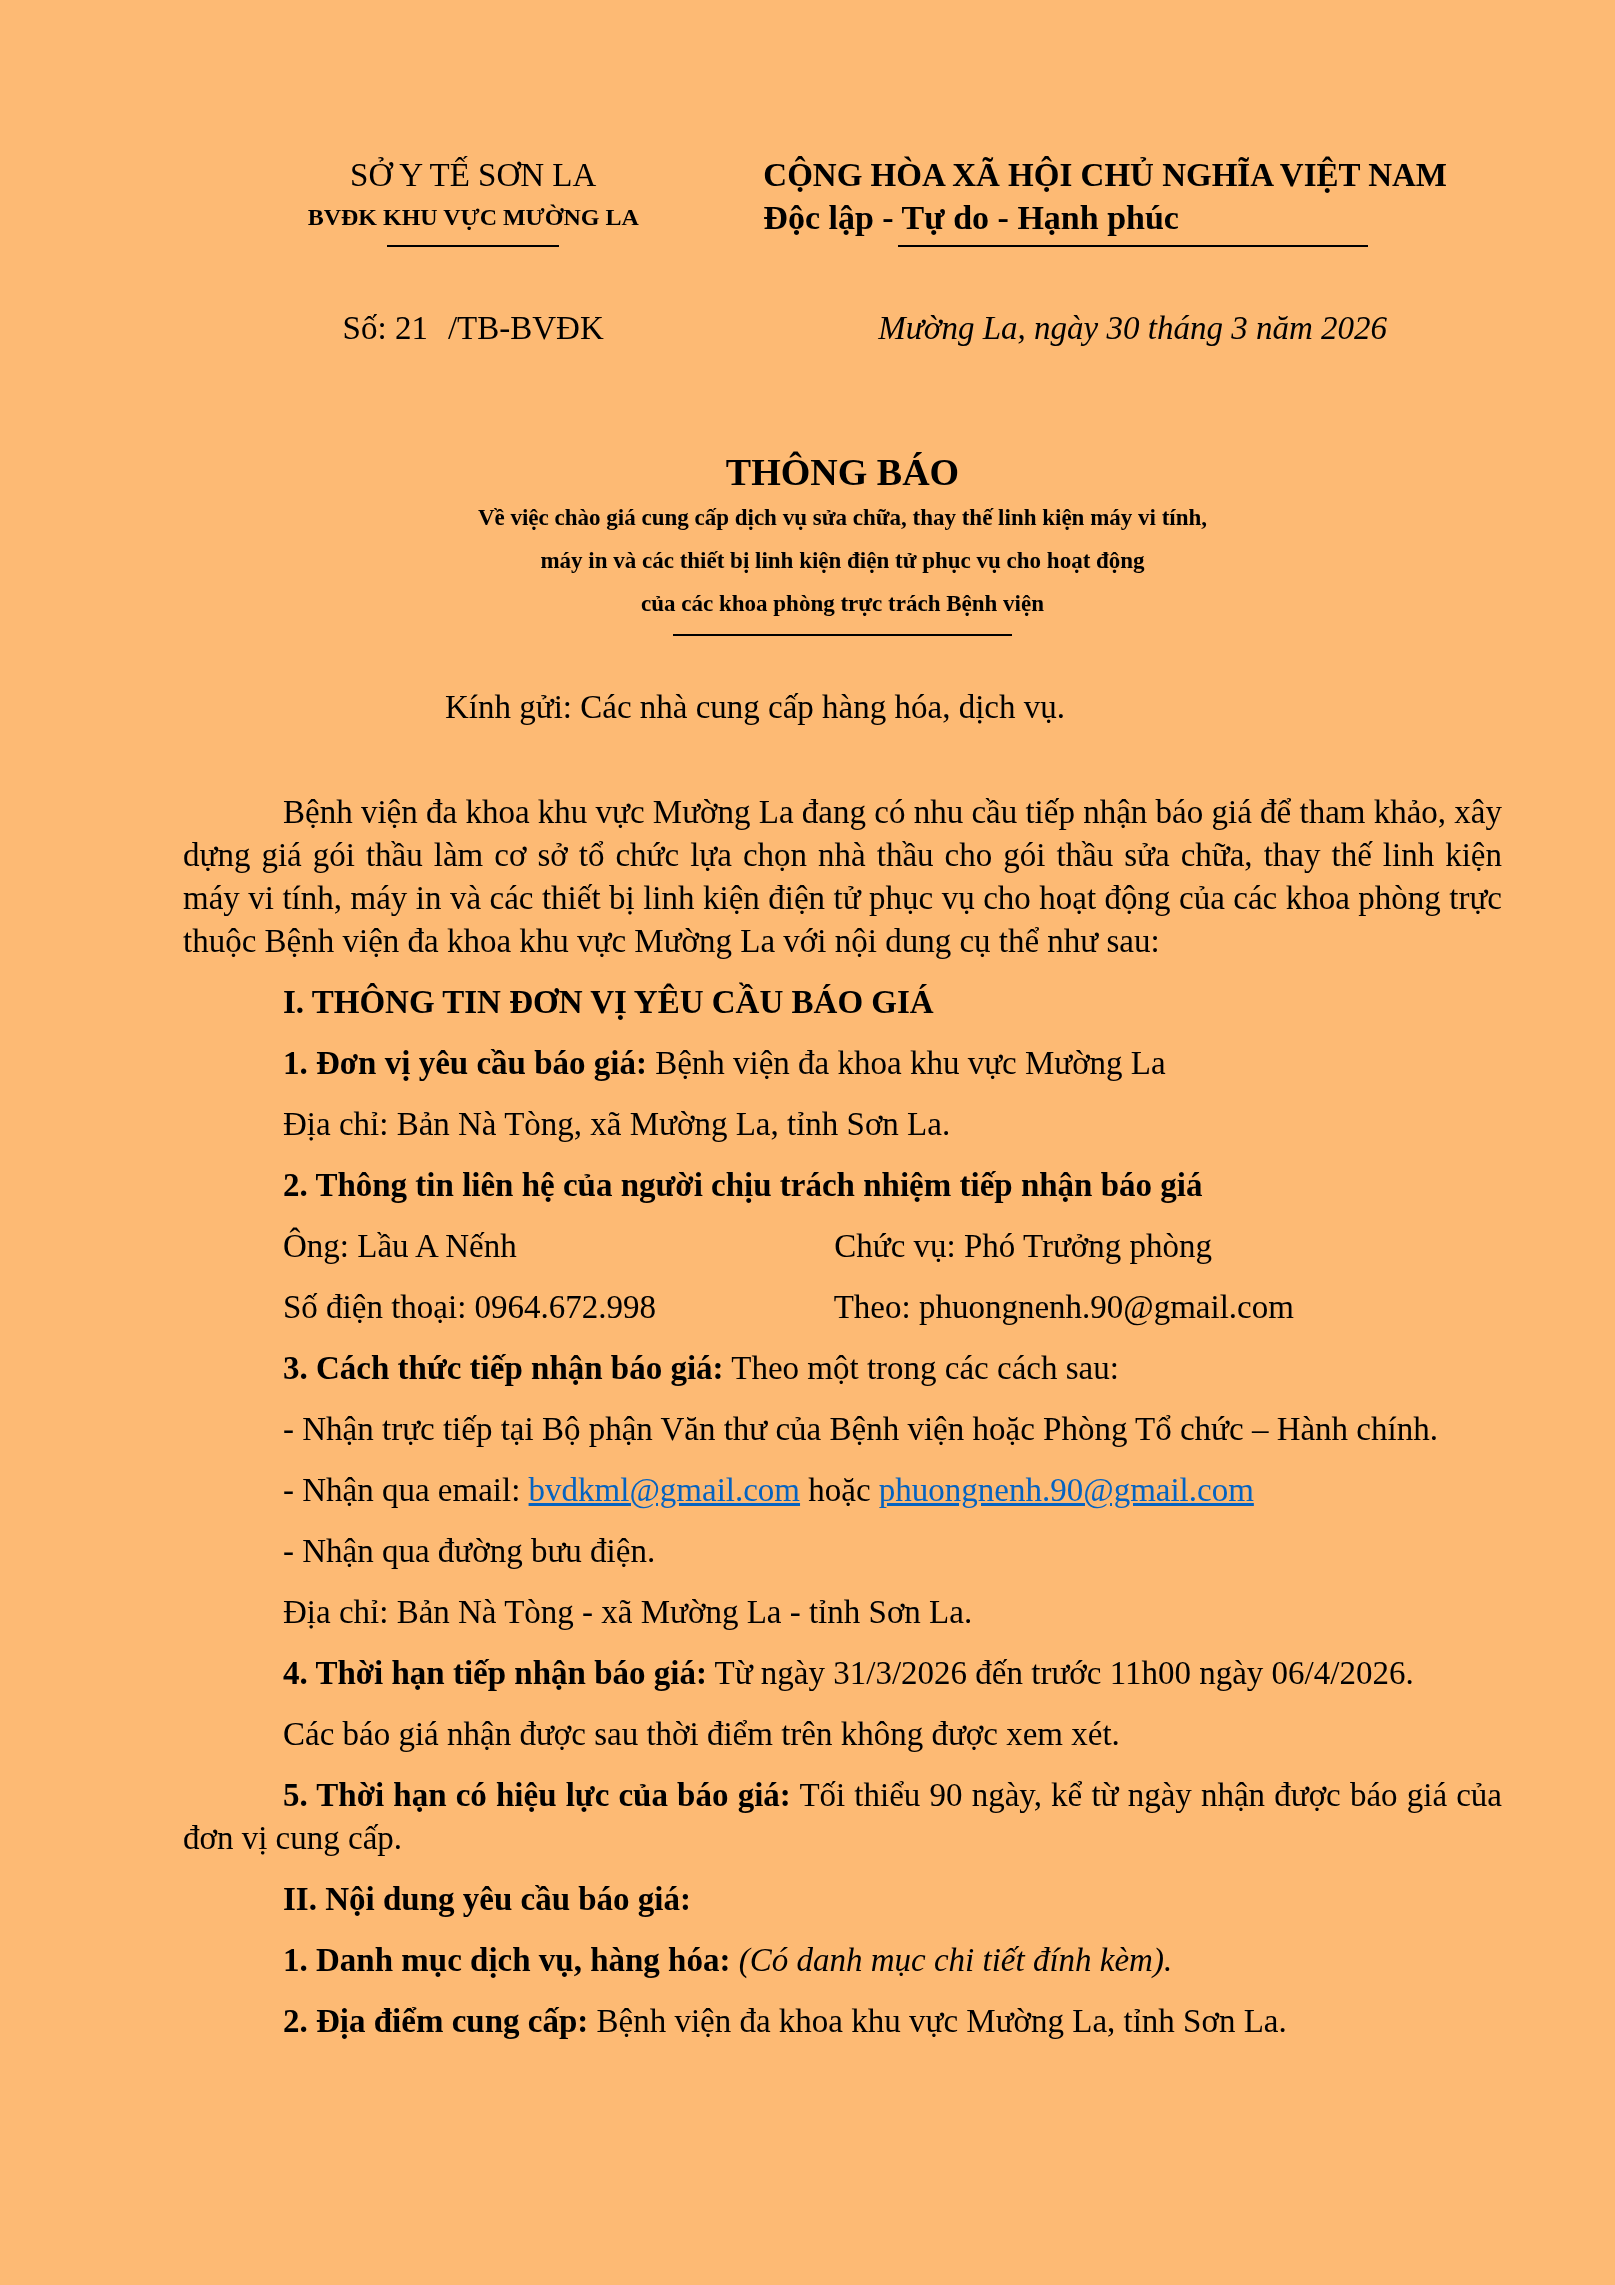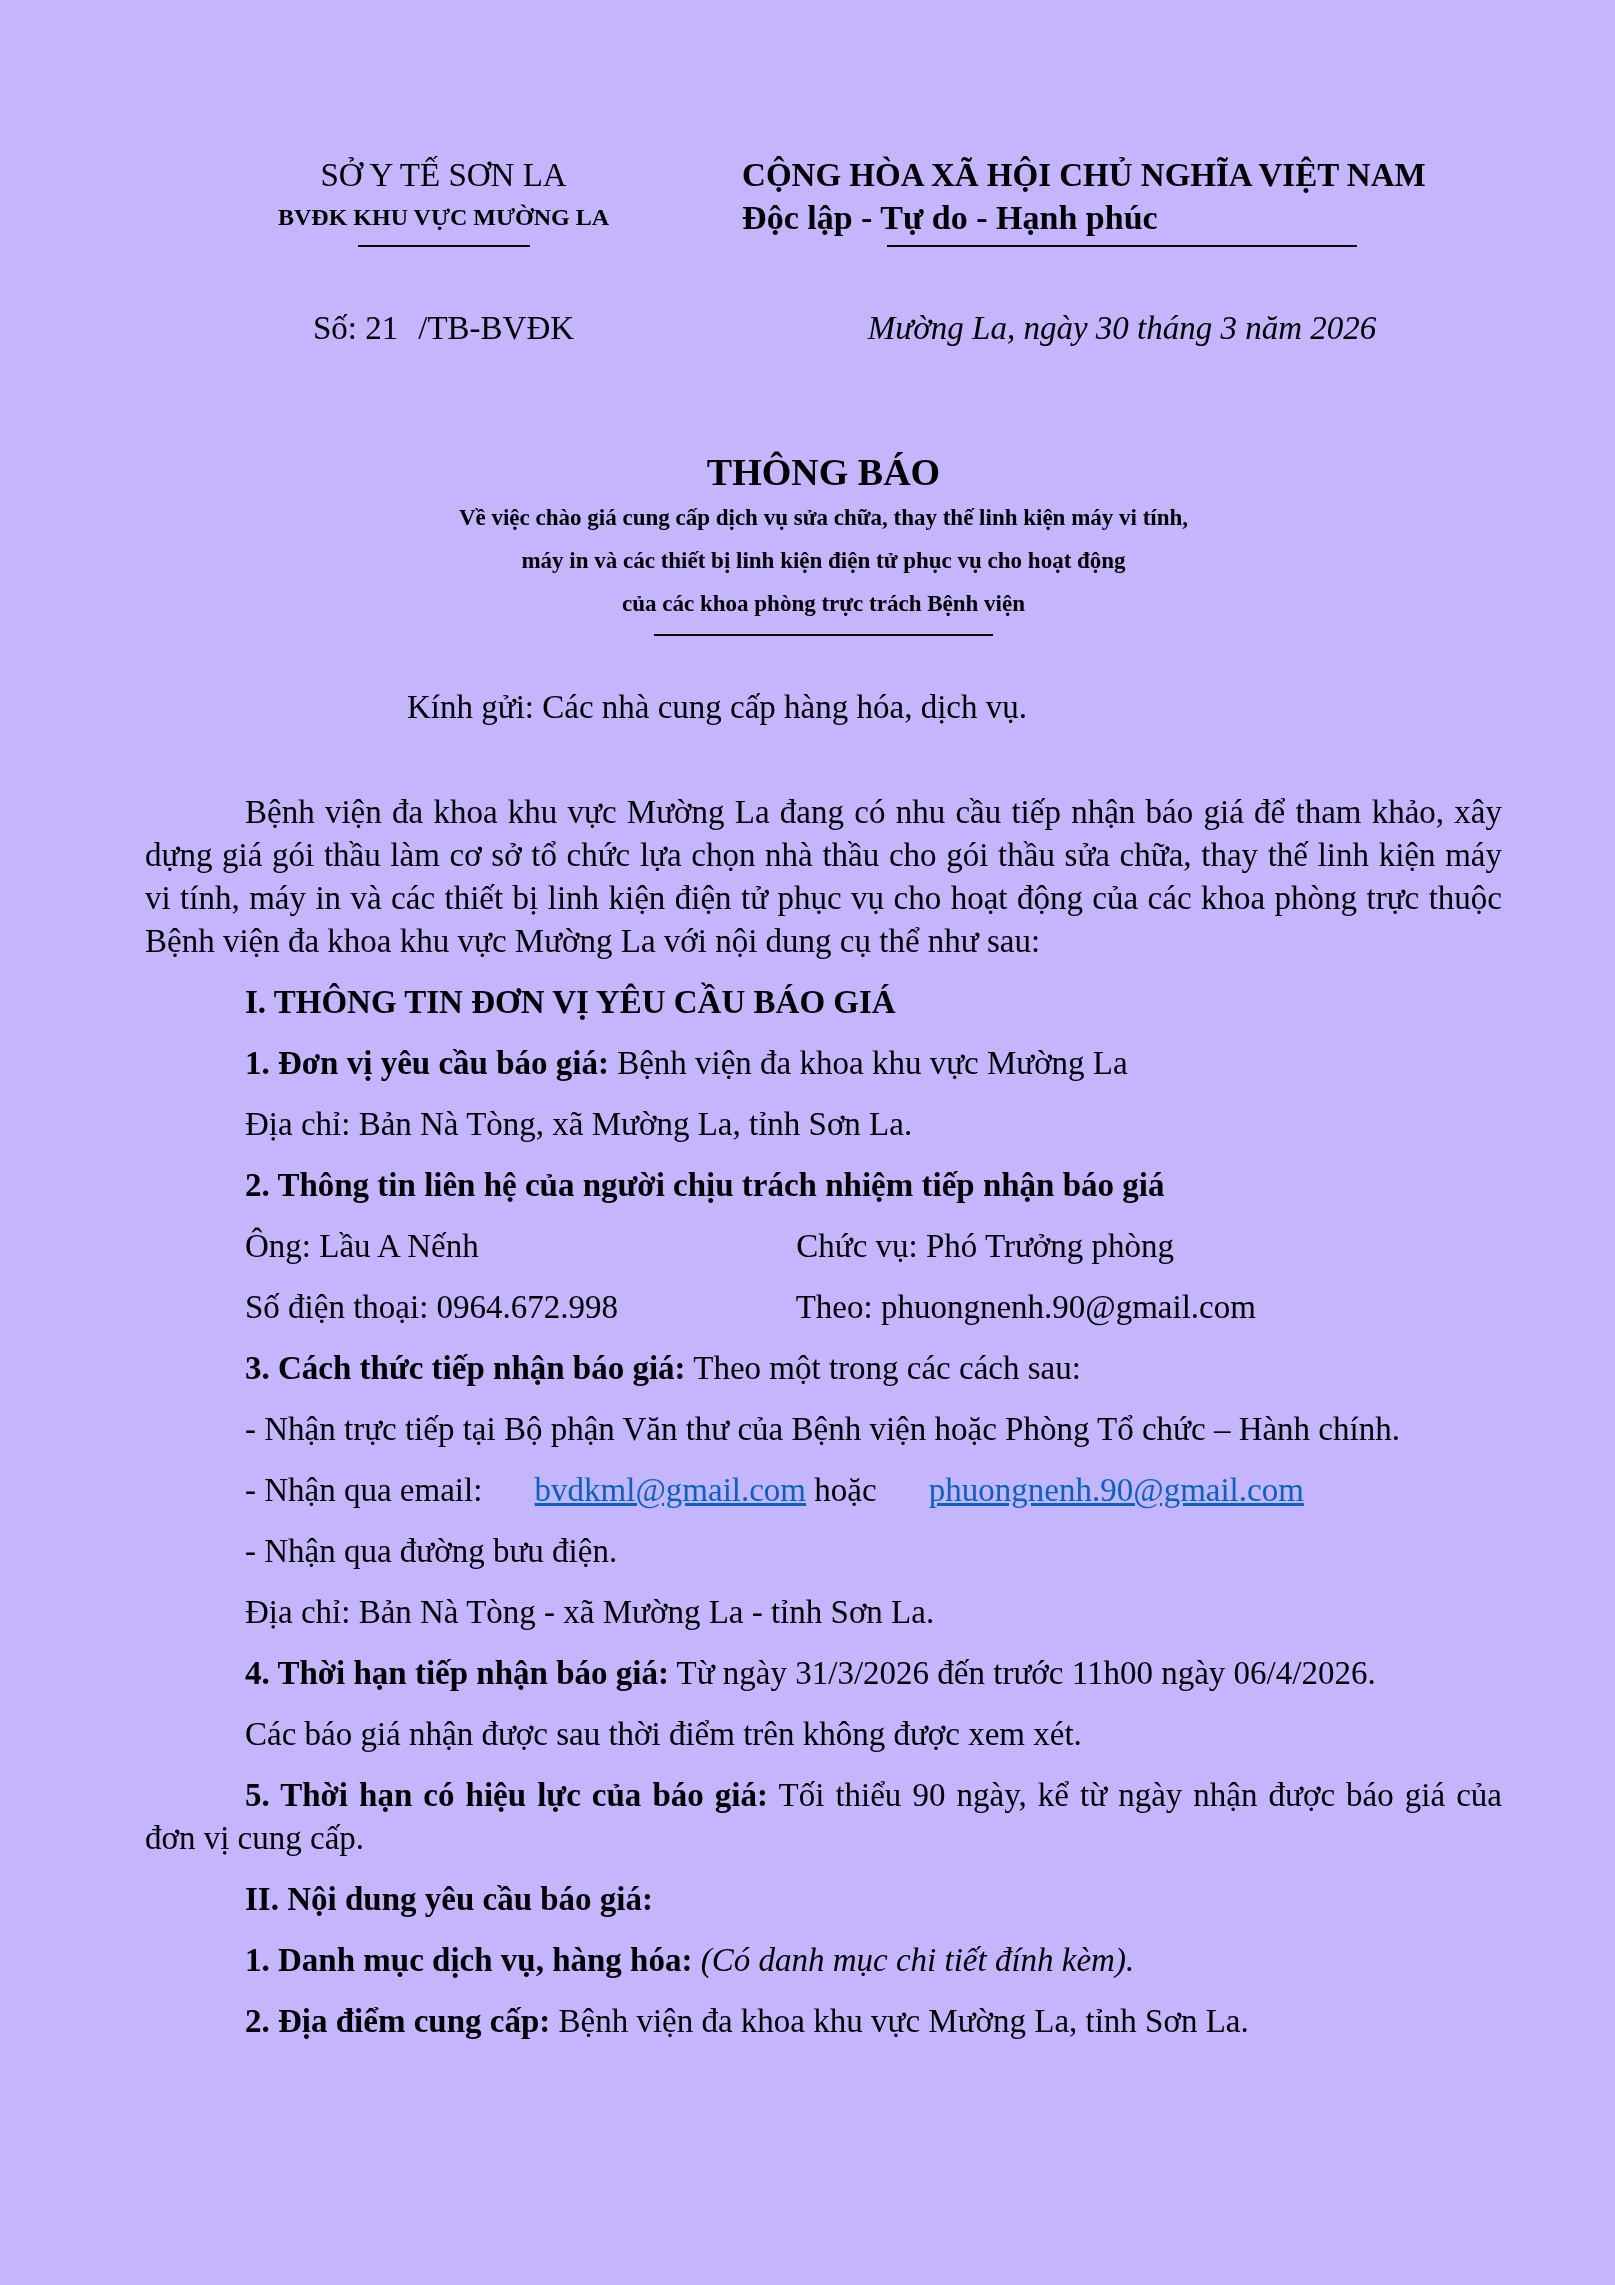--- a/index.html
+++ b/index.html
@@ -9,12 +9,13 @@
     width: 1616px;
     height: 2285px;
     margin: 0 auto;
-    background: #c4b5fd;
+    background: #fdba74;
     color: #000000;
     font-family: "Liberation Serif", "DejaVu Serif", serif;
     font-size: 33px;
     line-height: 43px;
     overflow: hidden;
+    padding-left: 38px;
   }
   .content { padding: 154px 114px 0 145px; }
 

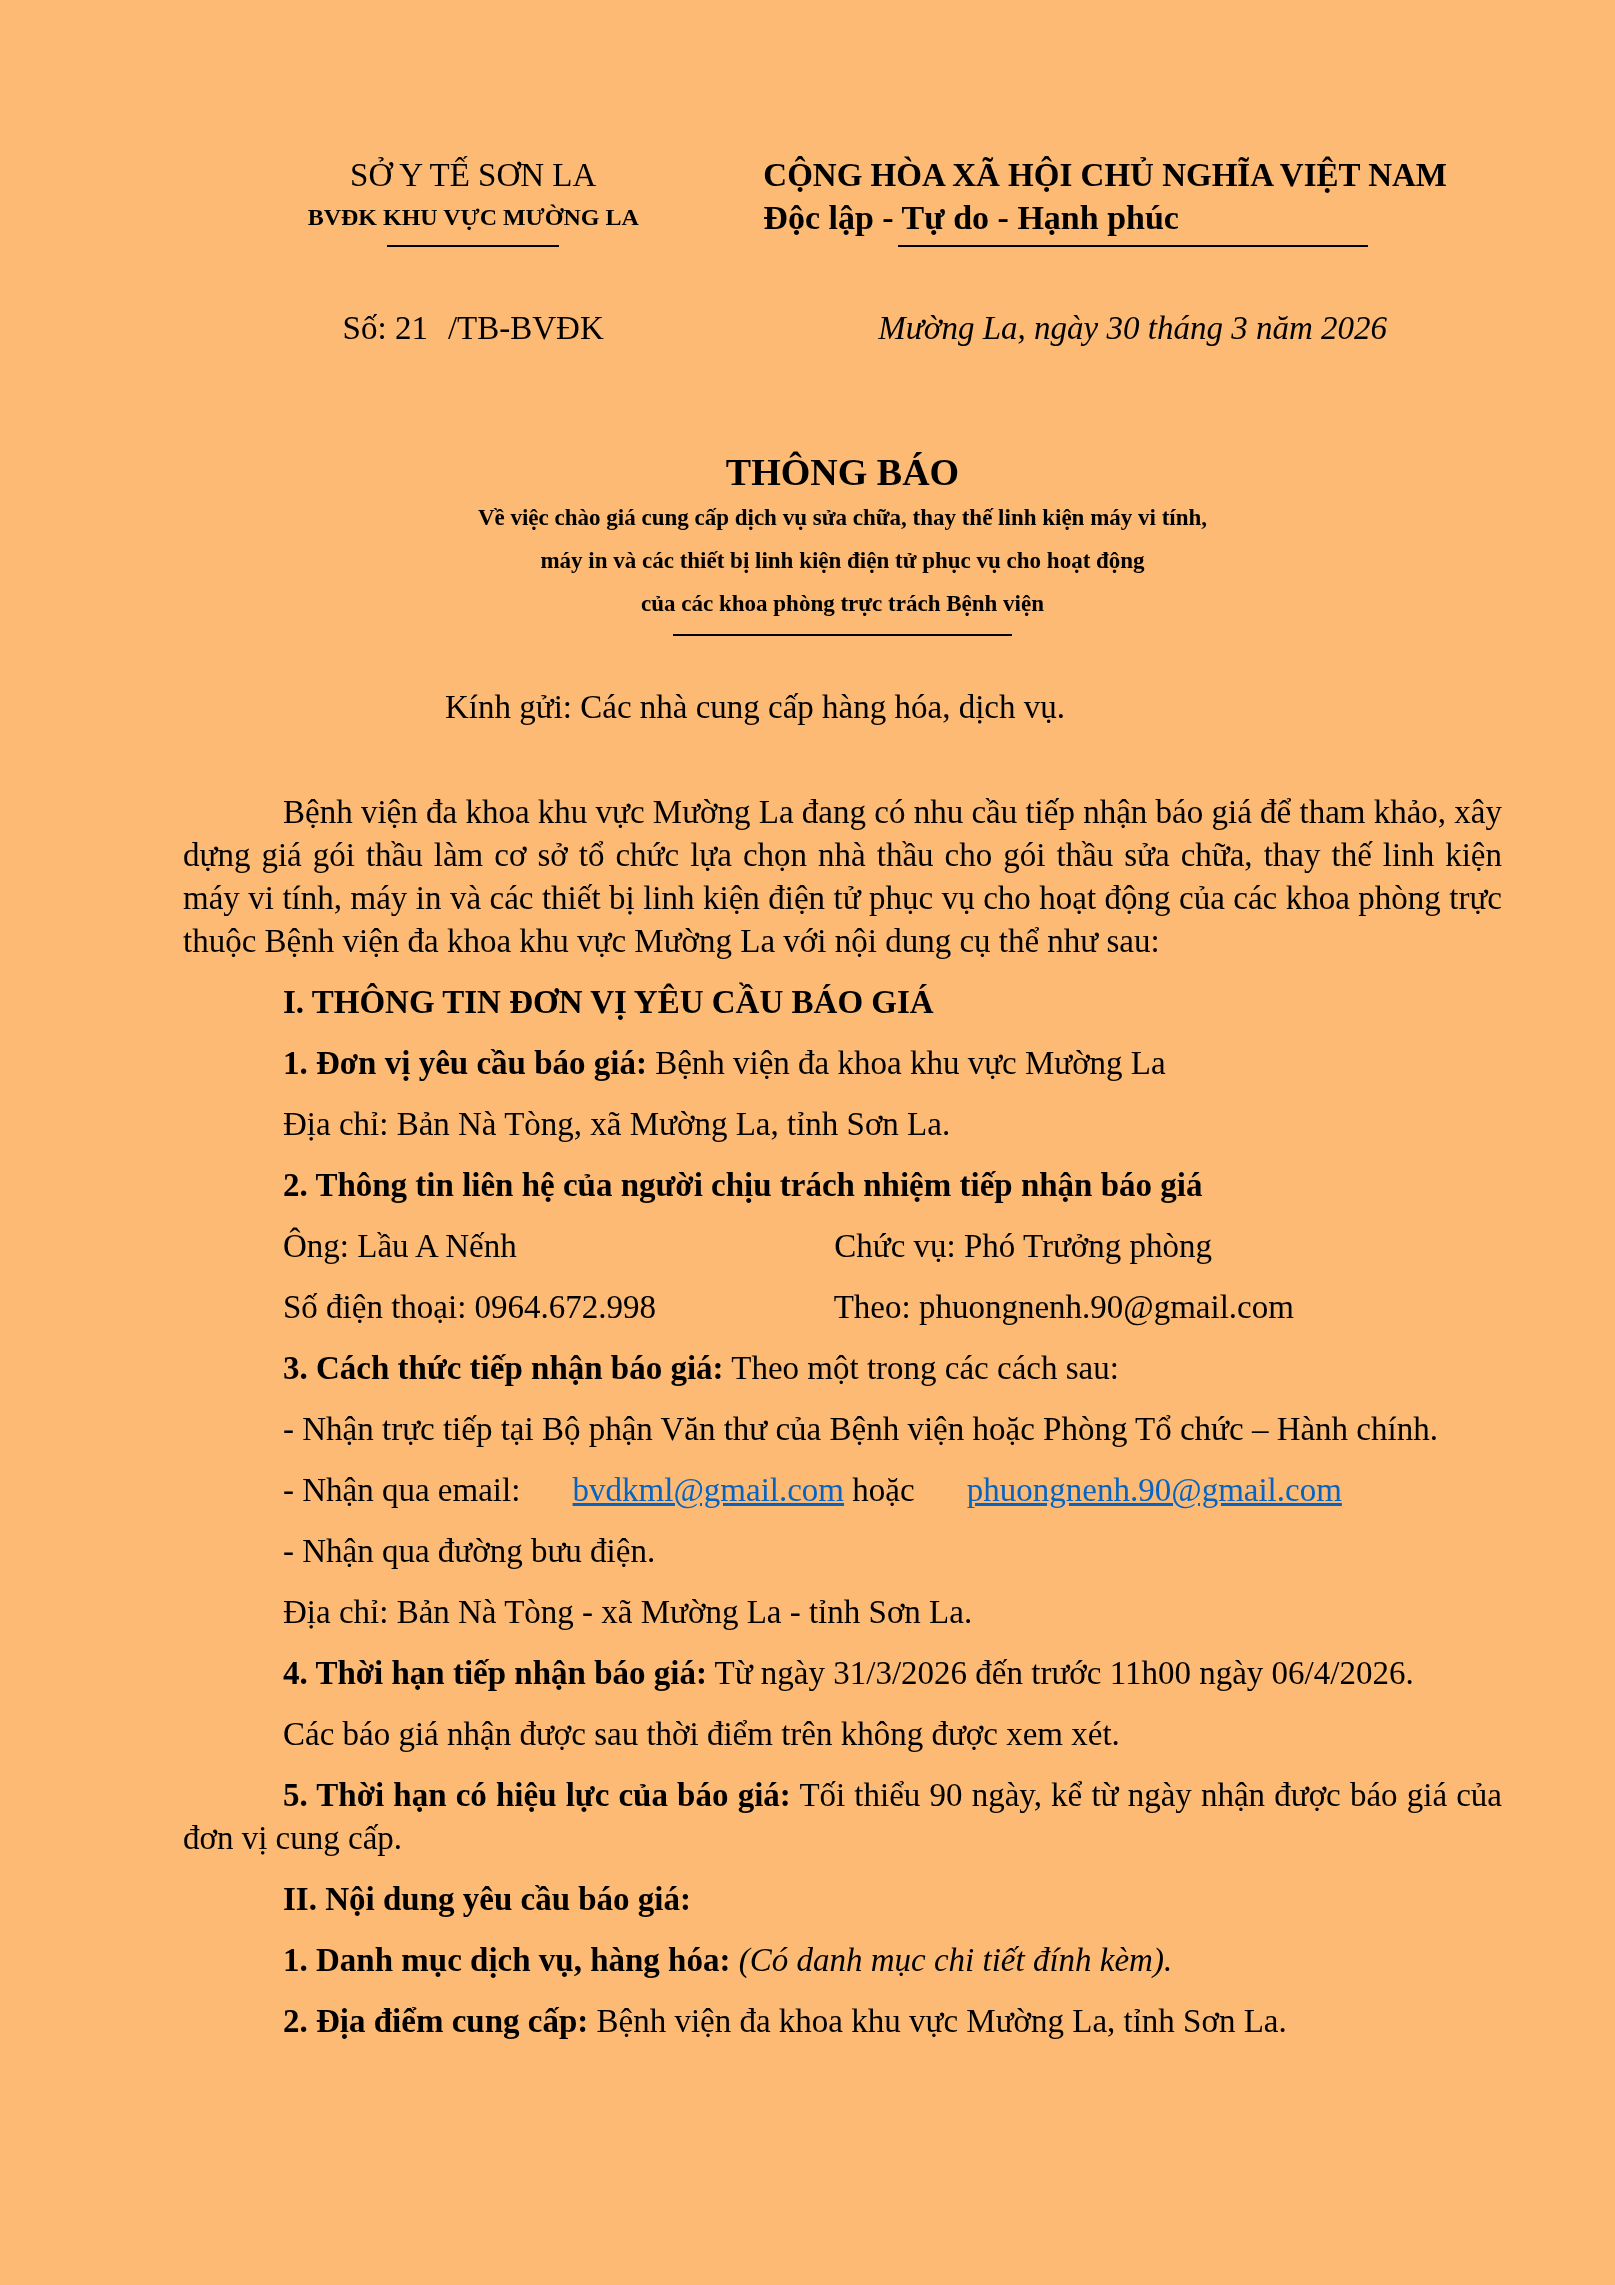--- a/index.html
+++ b/index.html
@@ -52,7 +52,7 @@
   .contact-row { padding-left: 100px; margin-bottom: 18px; }
   .contact-col1 { display: inline-block; width: 543px; }
 
-  a.email-link { color: #0563C1; text-decoration: underline; cursor: pointer; margin-left: 44px; }
+  a.email-link { color: #0563C1; text-decoration: underline; cursor: pointer; }
 </style>
 </head>
 <body>

